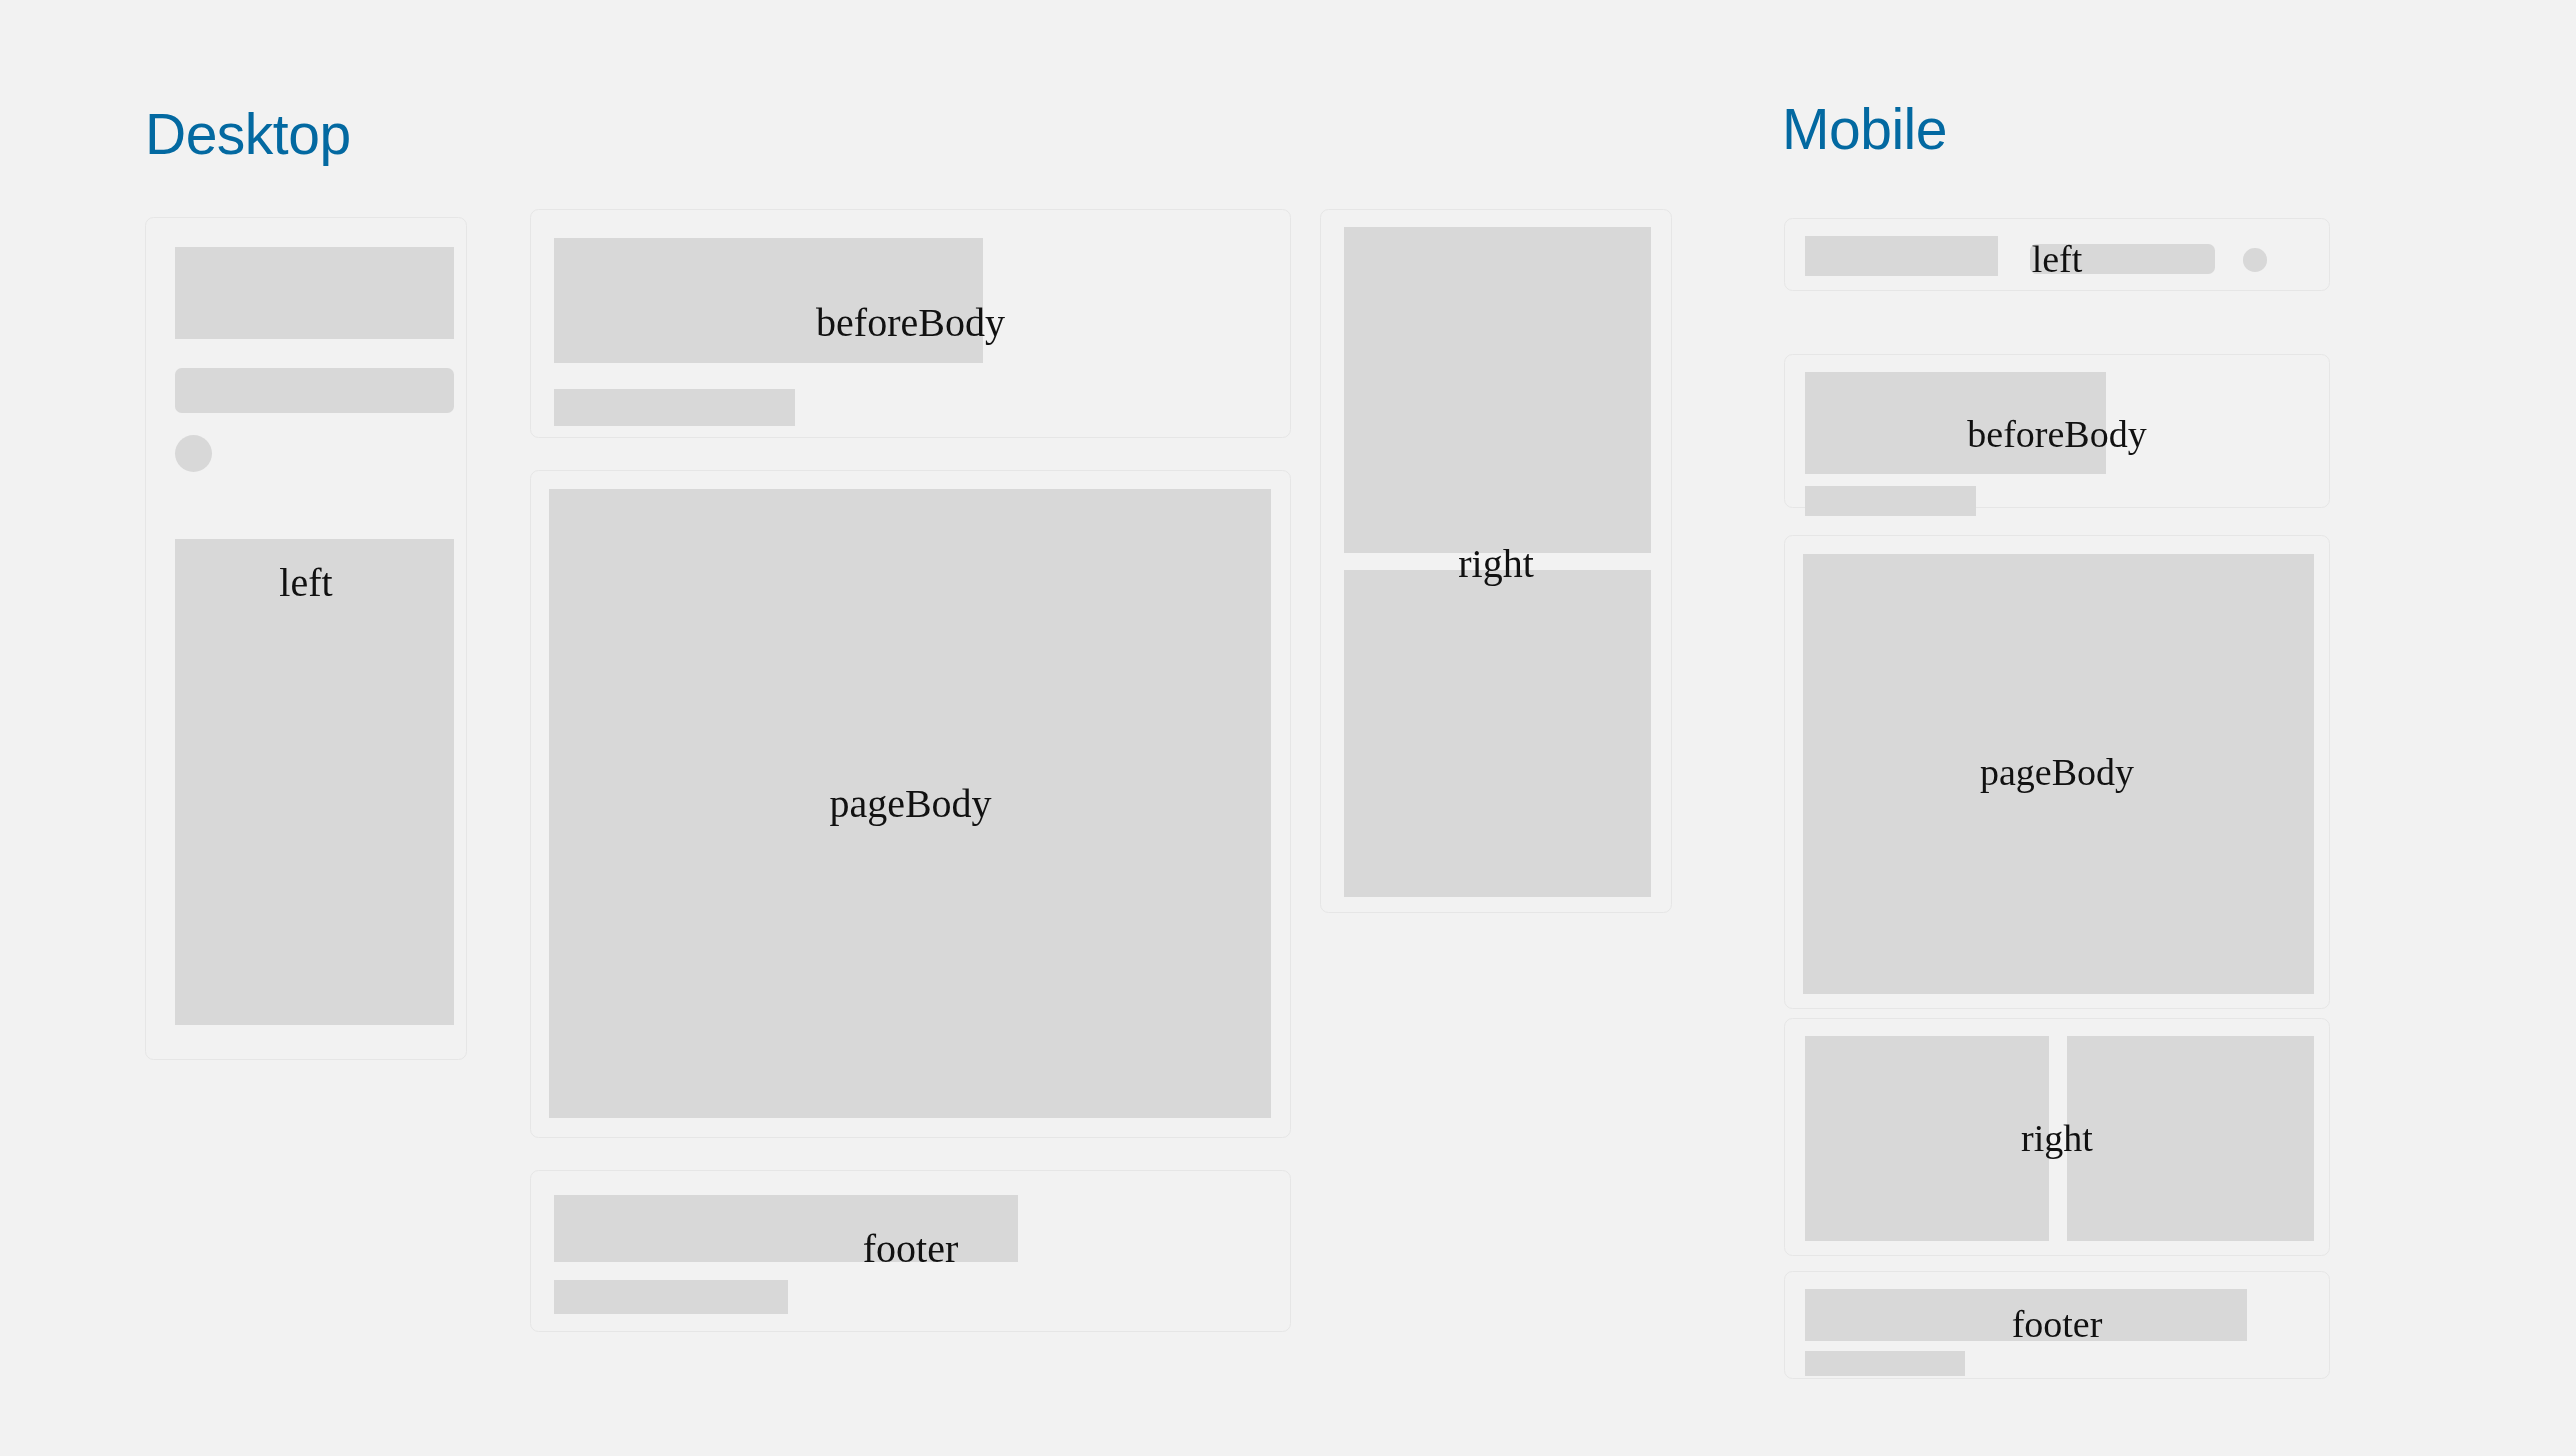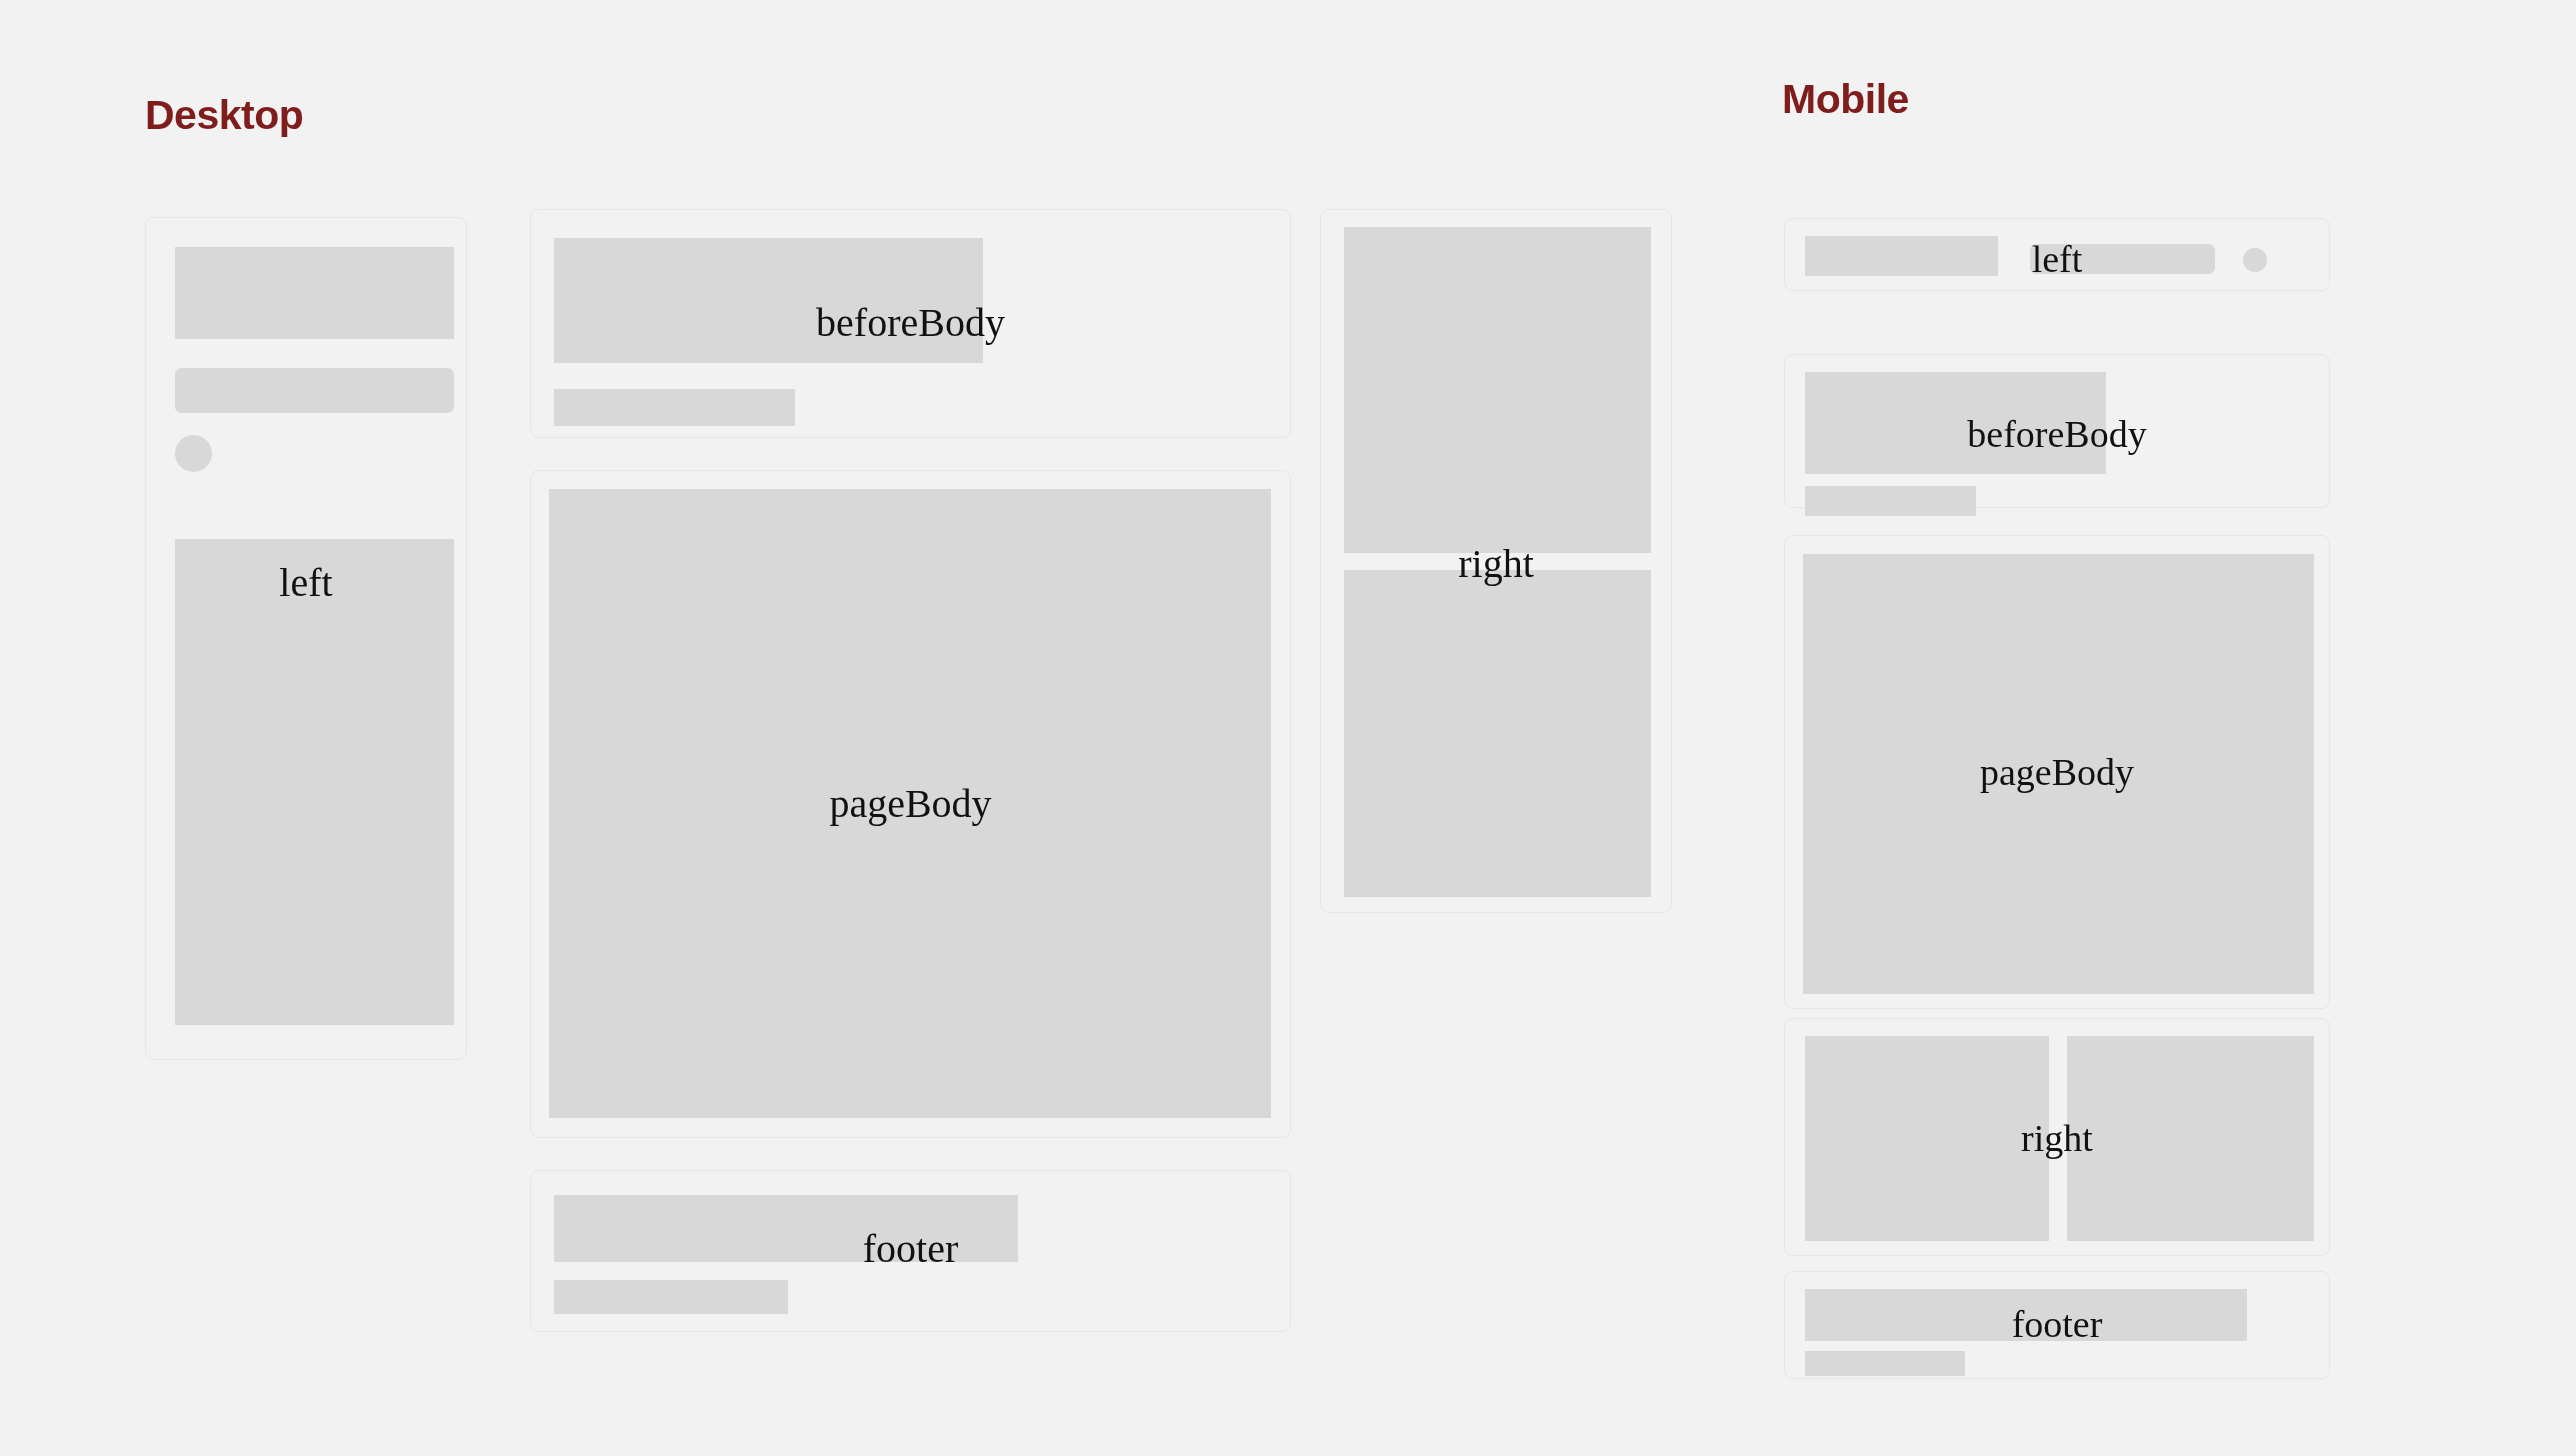--- a/index.html
+++ b/index.html
@@ -19,10 +19,10 @@
   .section-heading {
     position: absolute;
     font-family: "Liberation Sans", sans-serif;
-    font-weight: bold;
-    font-size: 41px;
+    font-weight: normal;
+    font-size: 57px;
     line-height: 1;
-    color: #7f1d1d;
+    color: #0369a1;
     letter-spacing: -0.5px;
     white-space: nowrap;
   }

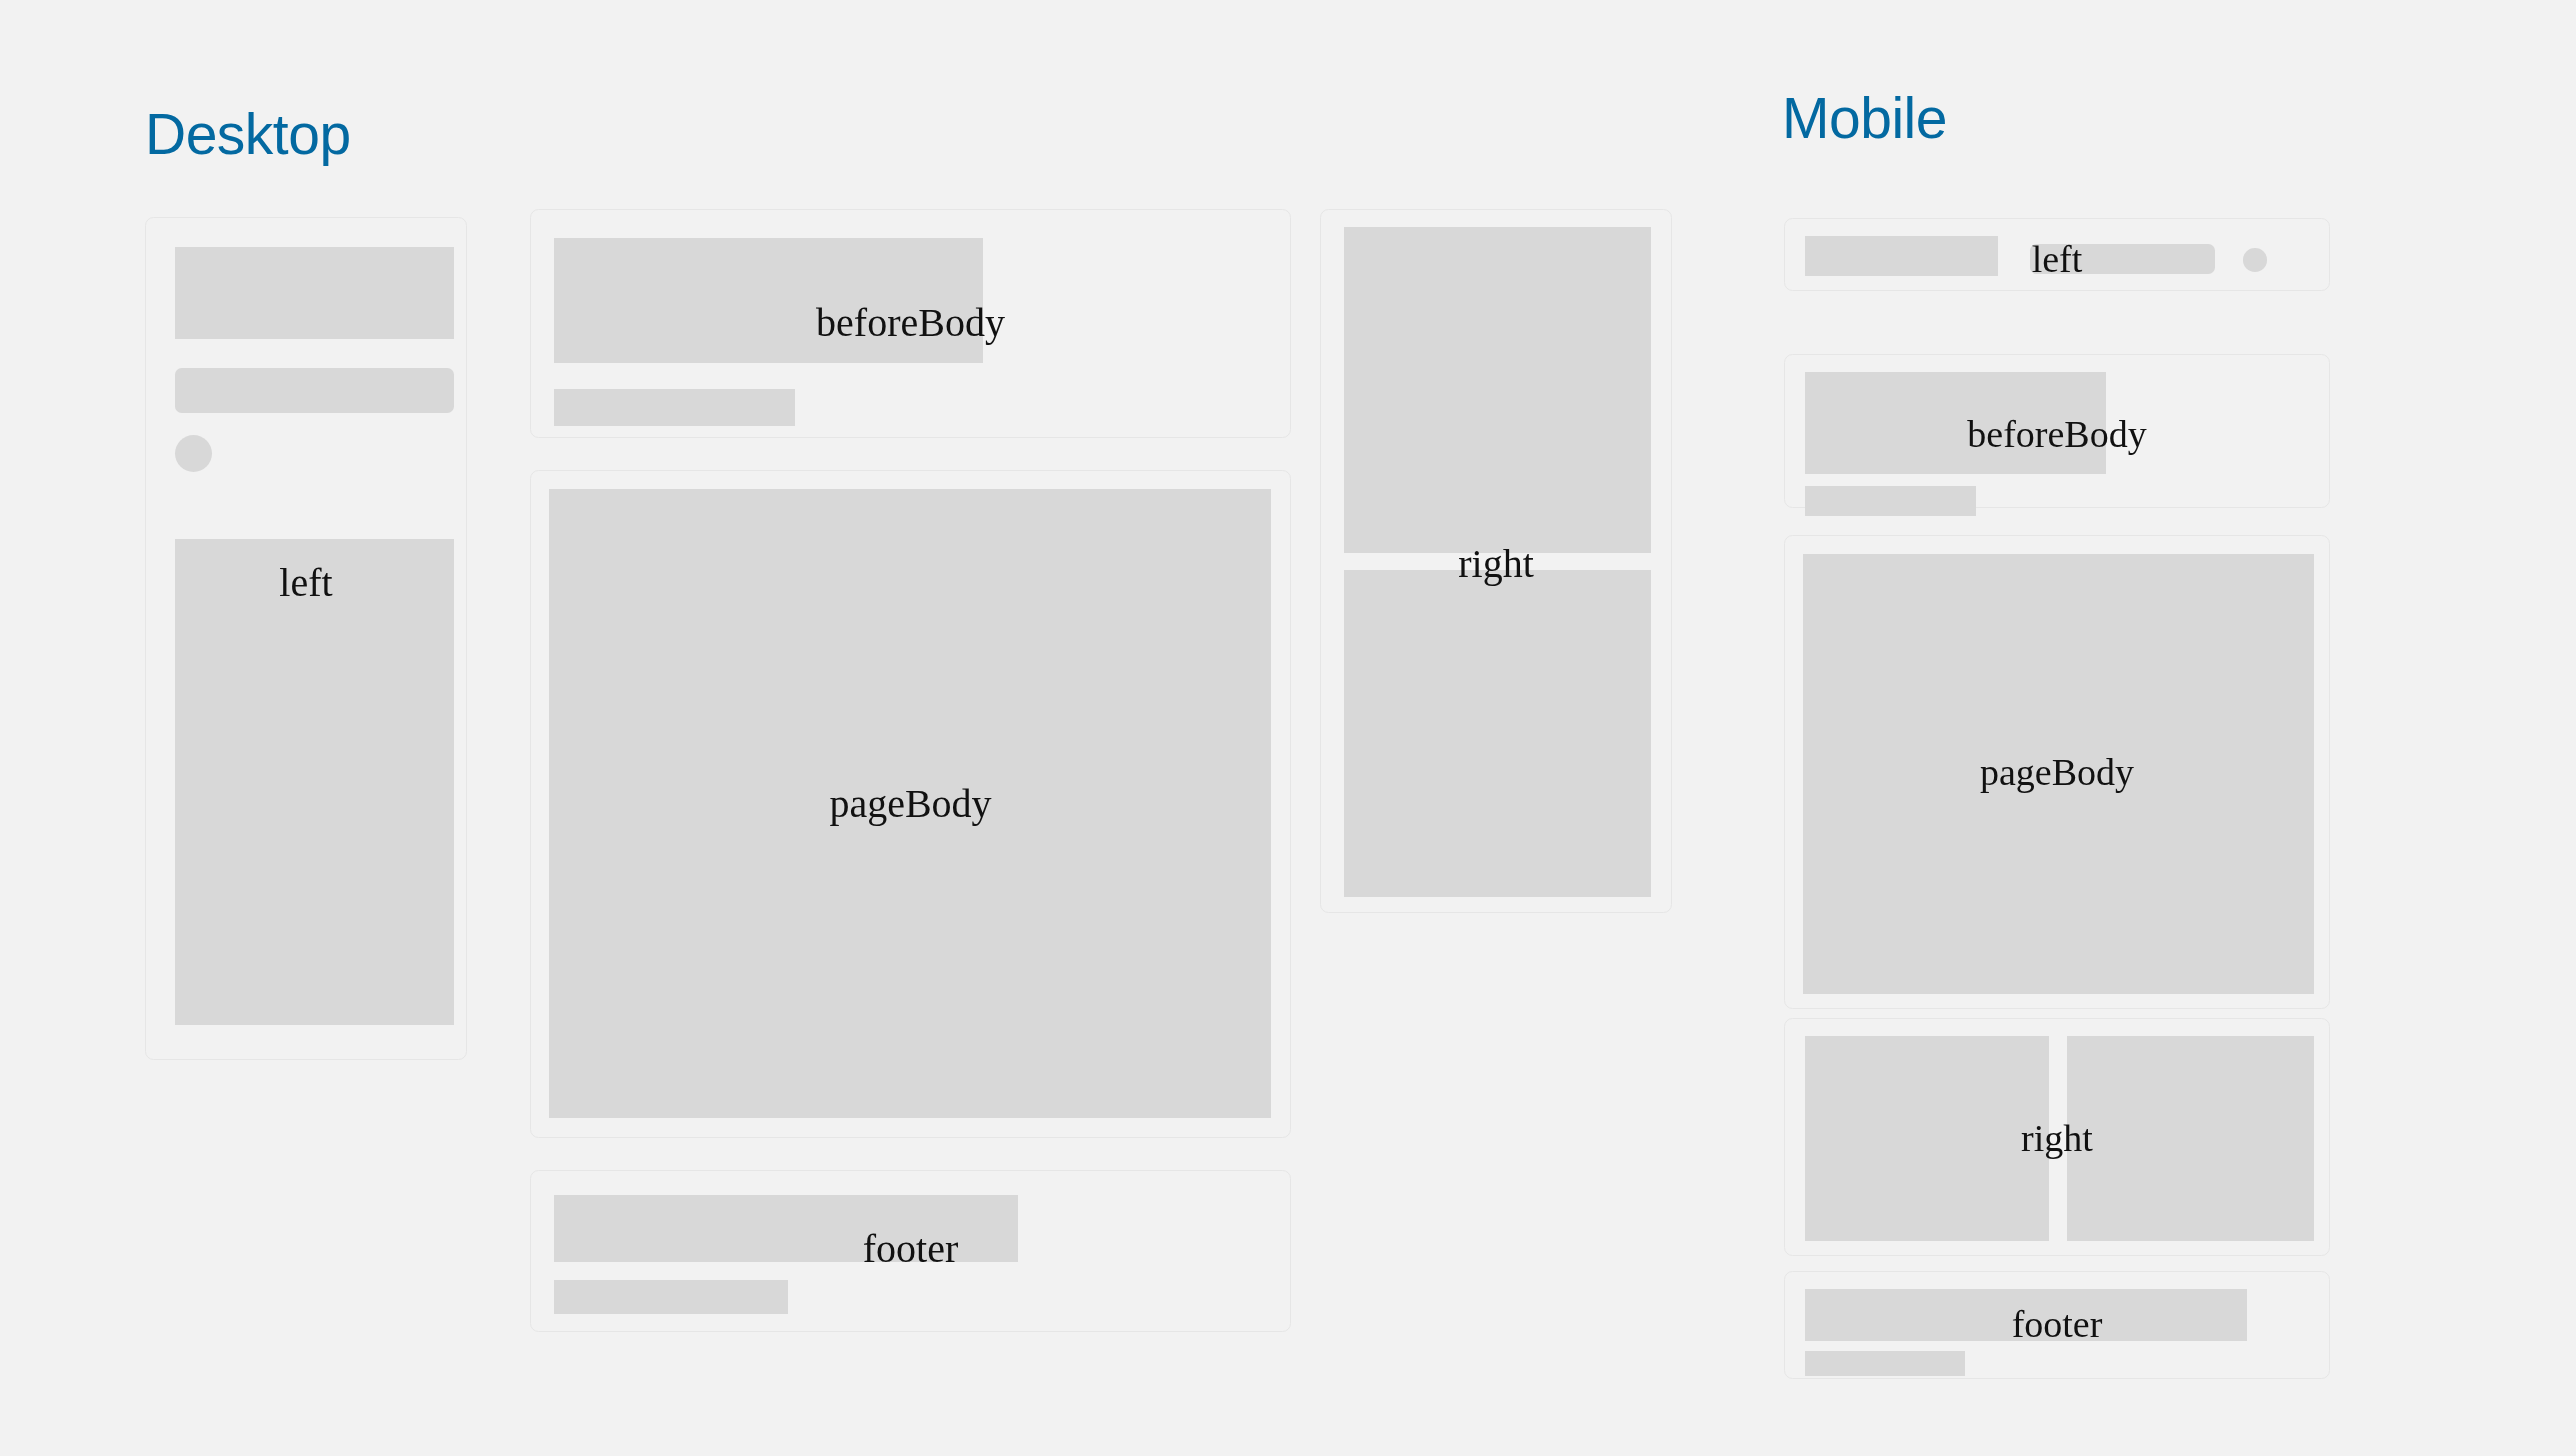--- a/index.html
+++ b/index.html
@@ -27,7 +27,7 @@
     white-space: nowrap;
   }
   #heading-desktop { left: 145px; top: 68px; }
-  #heading-mobile  { left: 1782px; top: 52px; }
+  #heading-mobile  { left: 1782px; top: 63px; }
 
   
   .panel {

